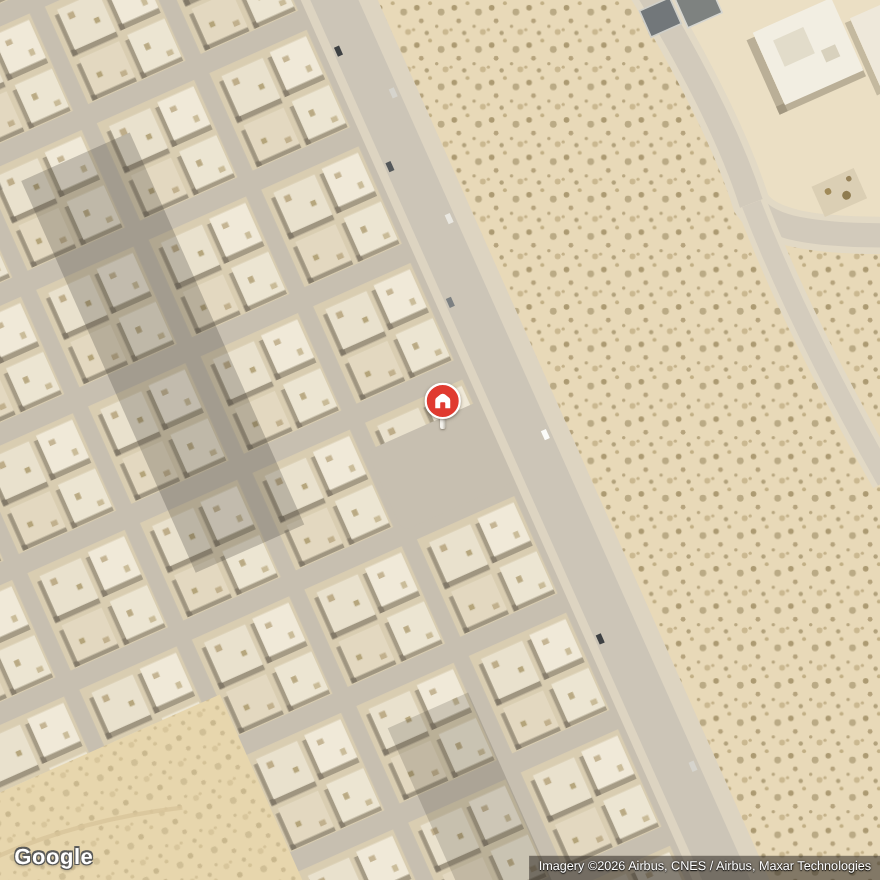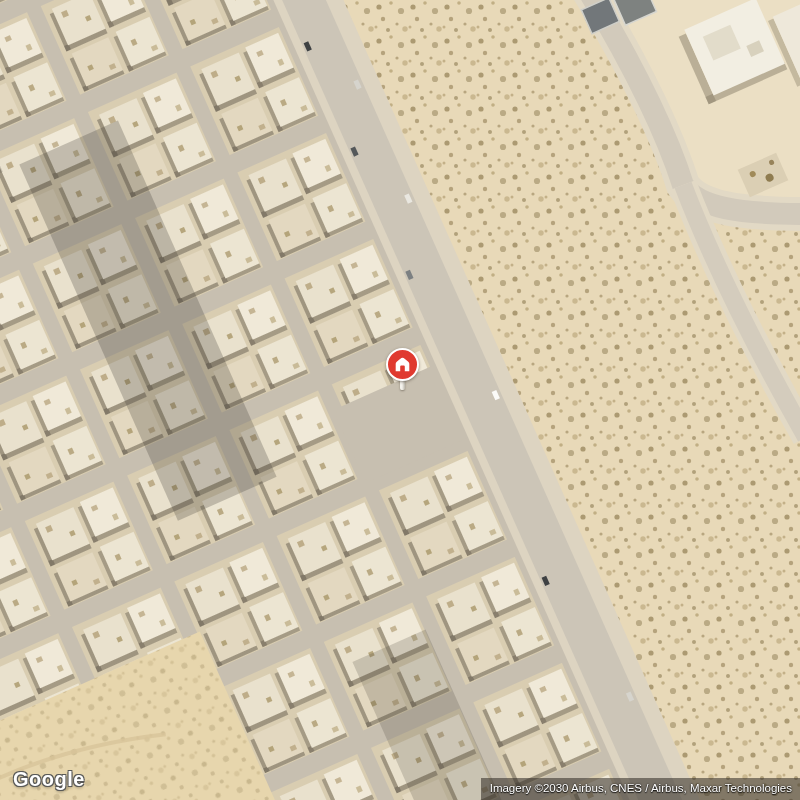--- a/index.html
+++ b/index.html
@@ -161,7 +161,7 @@
   <div class="glogo">Google</div>
 
   <div class="attrib">
-    <span>Imagery ©2030 Airbus, CNES / Airbus, Maxar Technologies</span>
+    <span>Imagery ©2026 Airbus, CNES / Airbus, Maxar Technologies</span>
   </div>
 
 </div>

